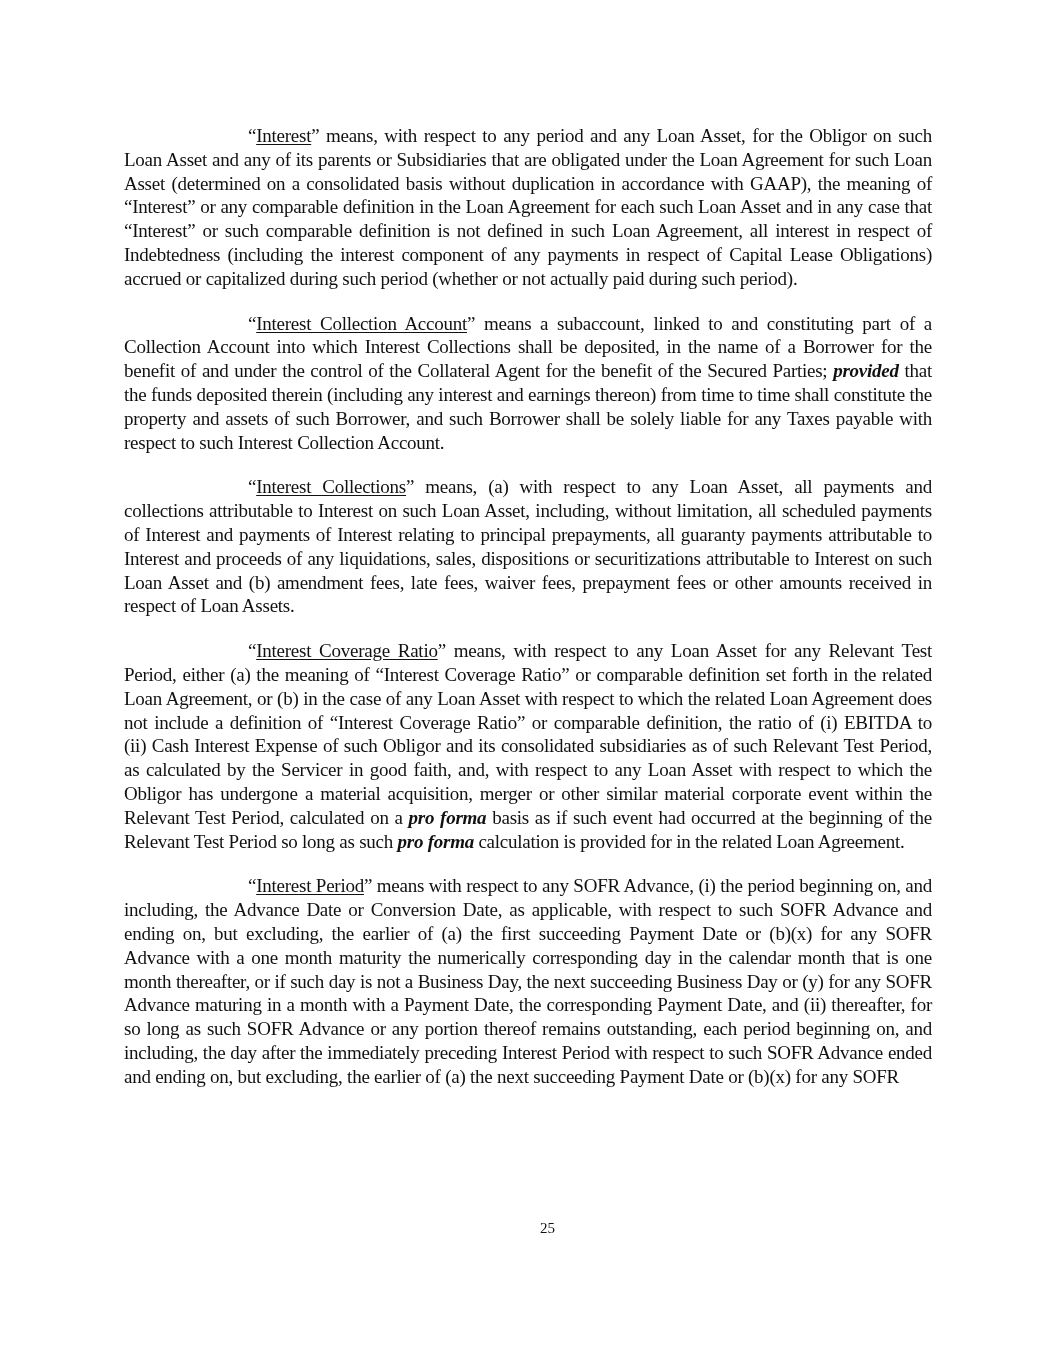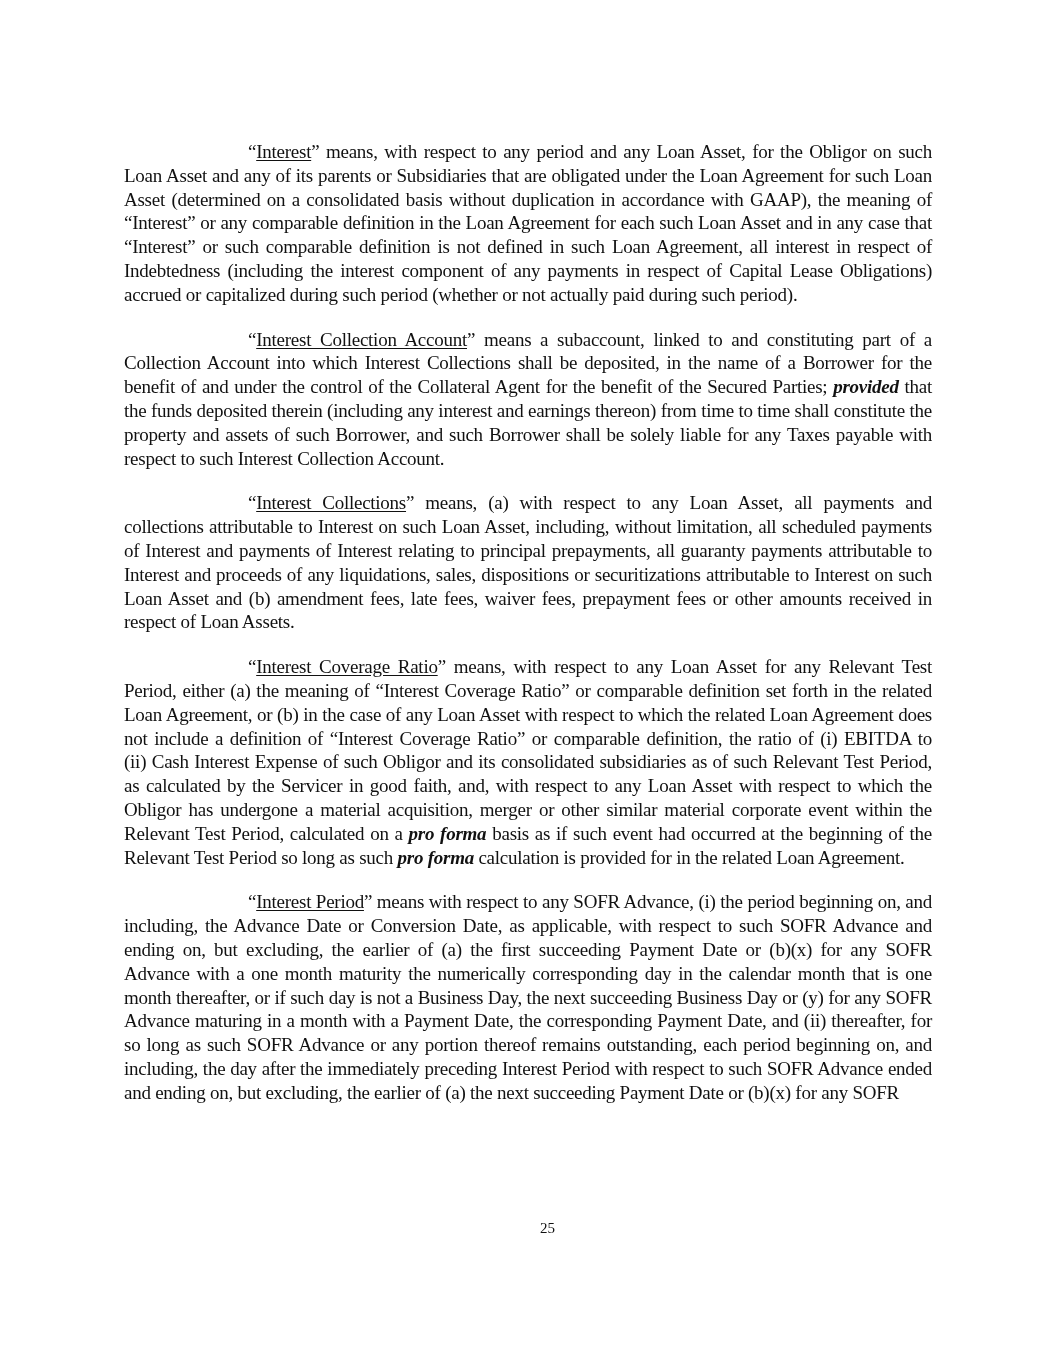--- a/index.html
+++ b/index.html
@@ -9,7 +9,7 @@
     font-family: "Liberation Serif", serif; font-size: 19px; line-height: 23.8px;
     color: #111111; text-align: justify; letter-spacing: -0.25px;
   }
-  .para { margin: 16px 0 21px 0; text-indent: 124px; }
+  .para { margin: 0 0 21px 0; text-indent: 124px; }
   .term { text-decoration: underline; text-underline-offset: 2px; }
   .it { font-style: italic; font-weight: bold; }
   .pageno {

